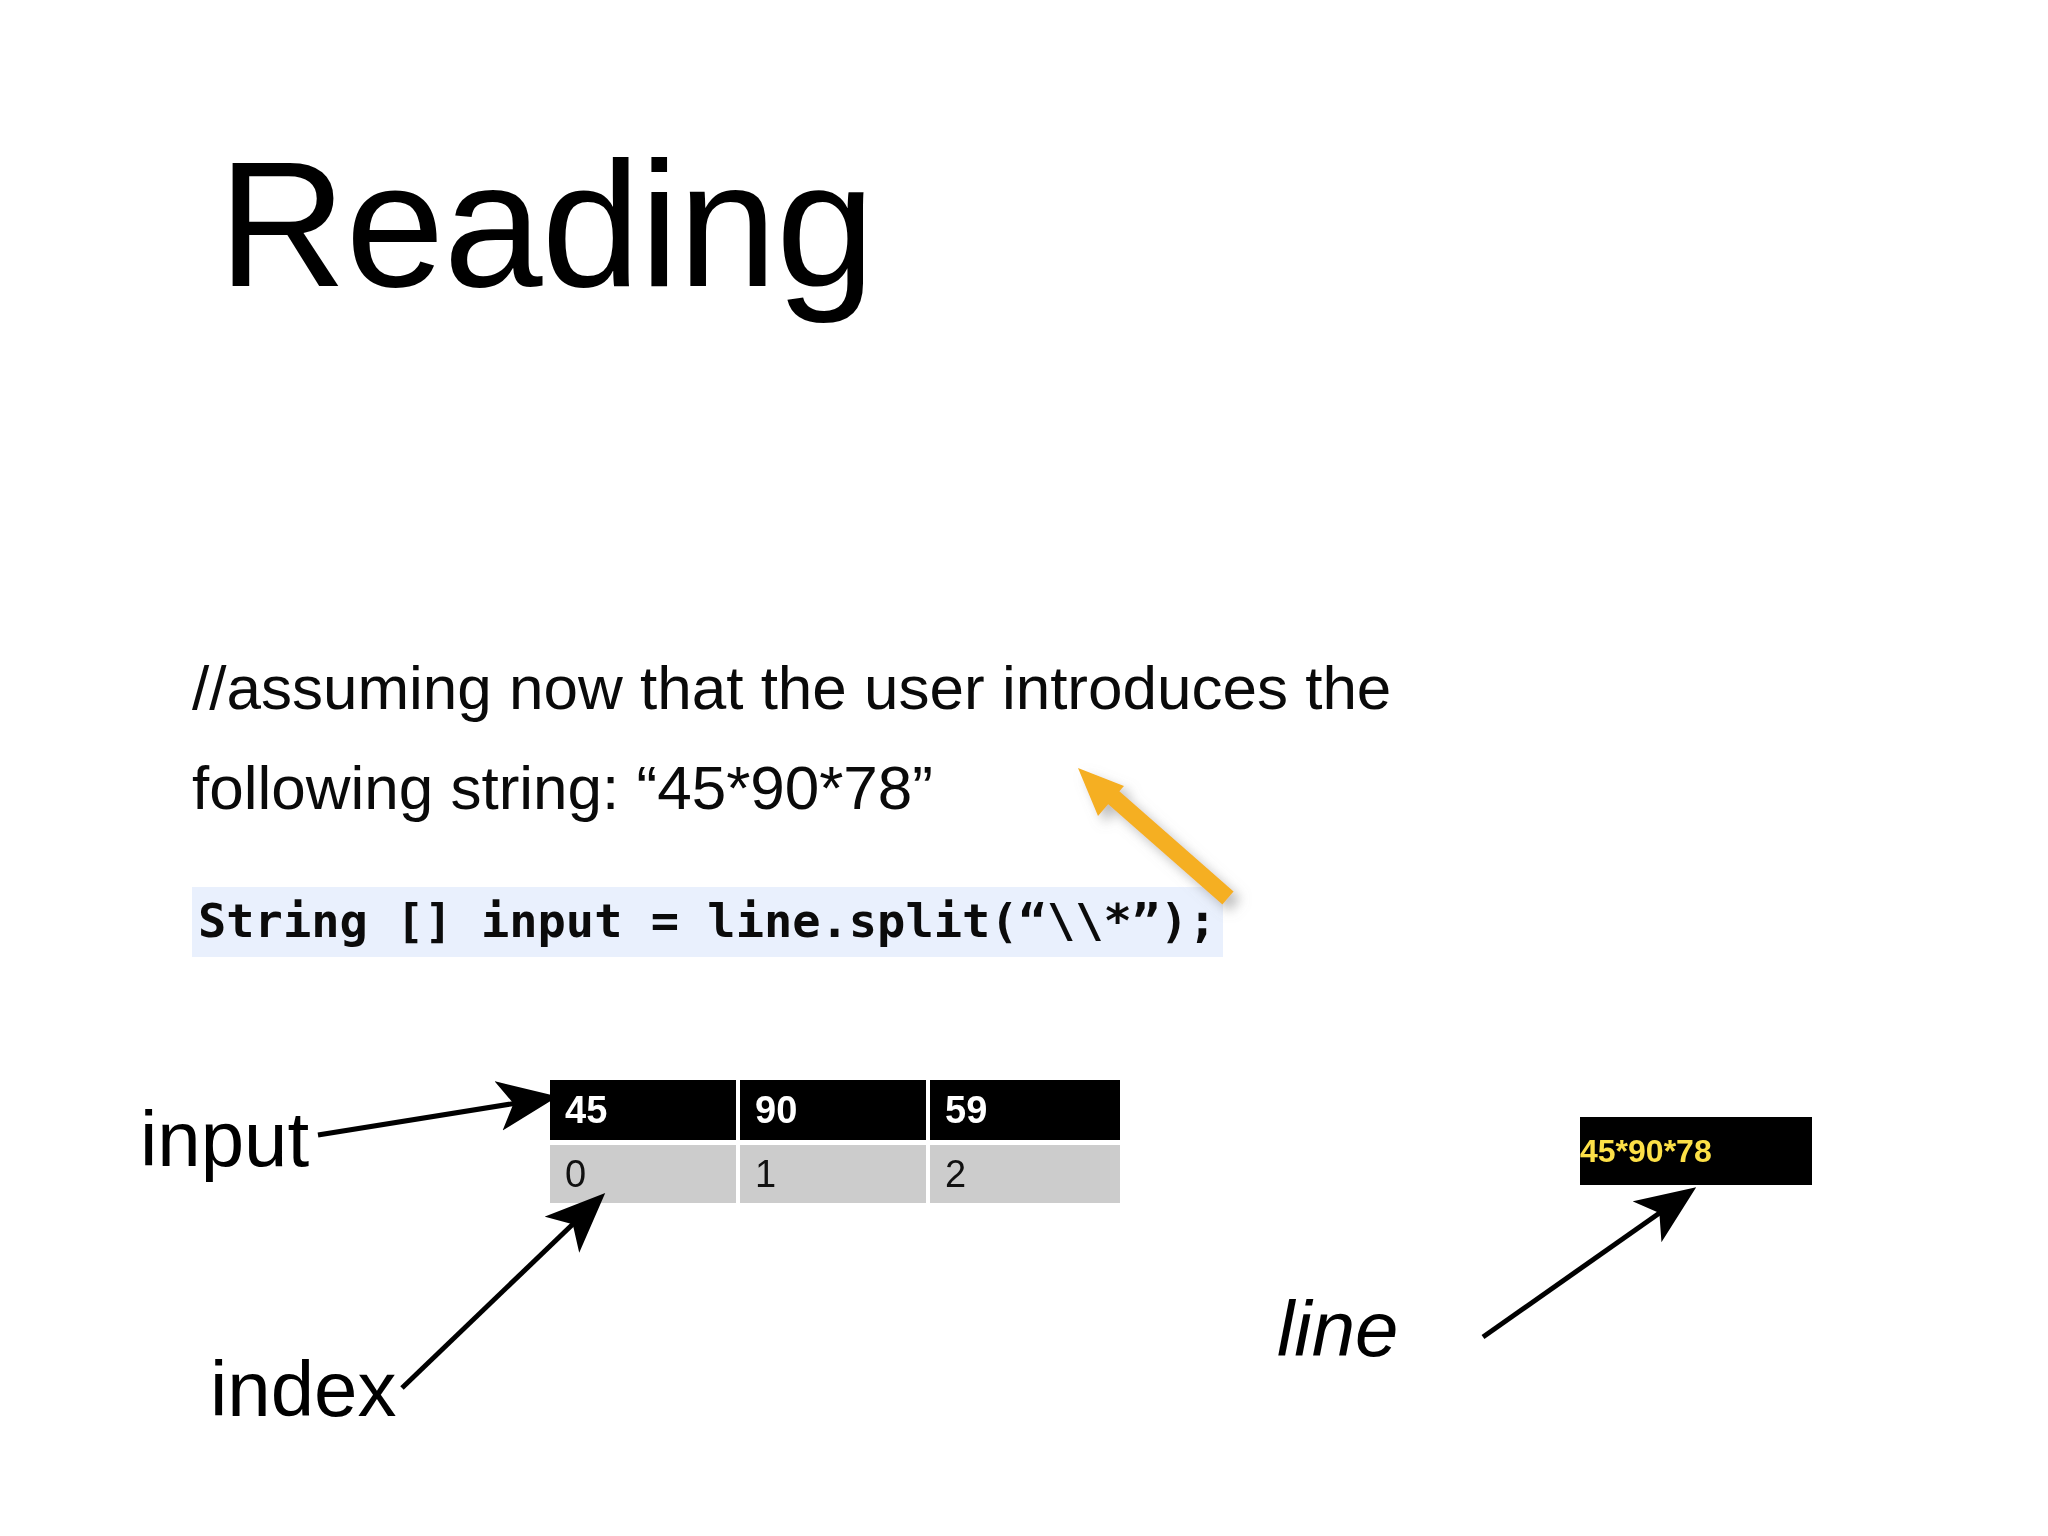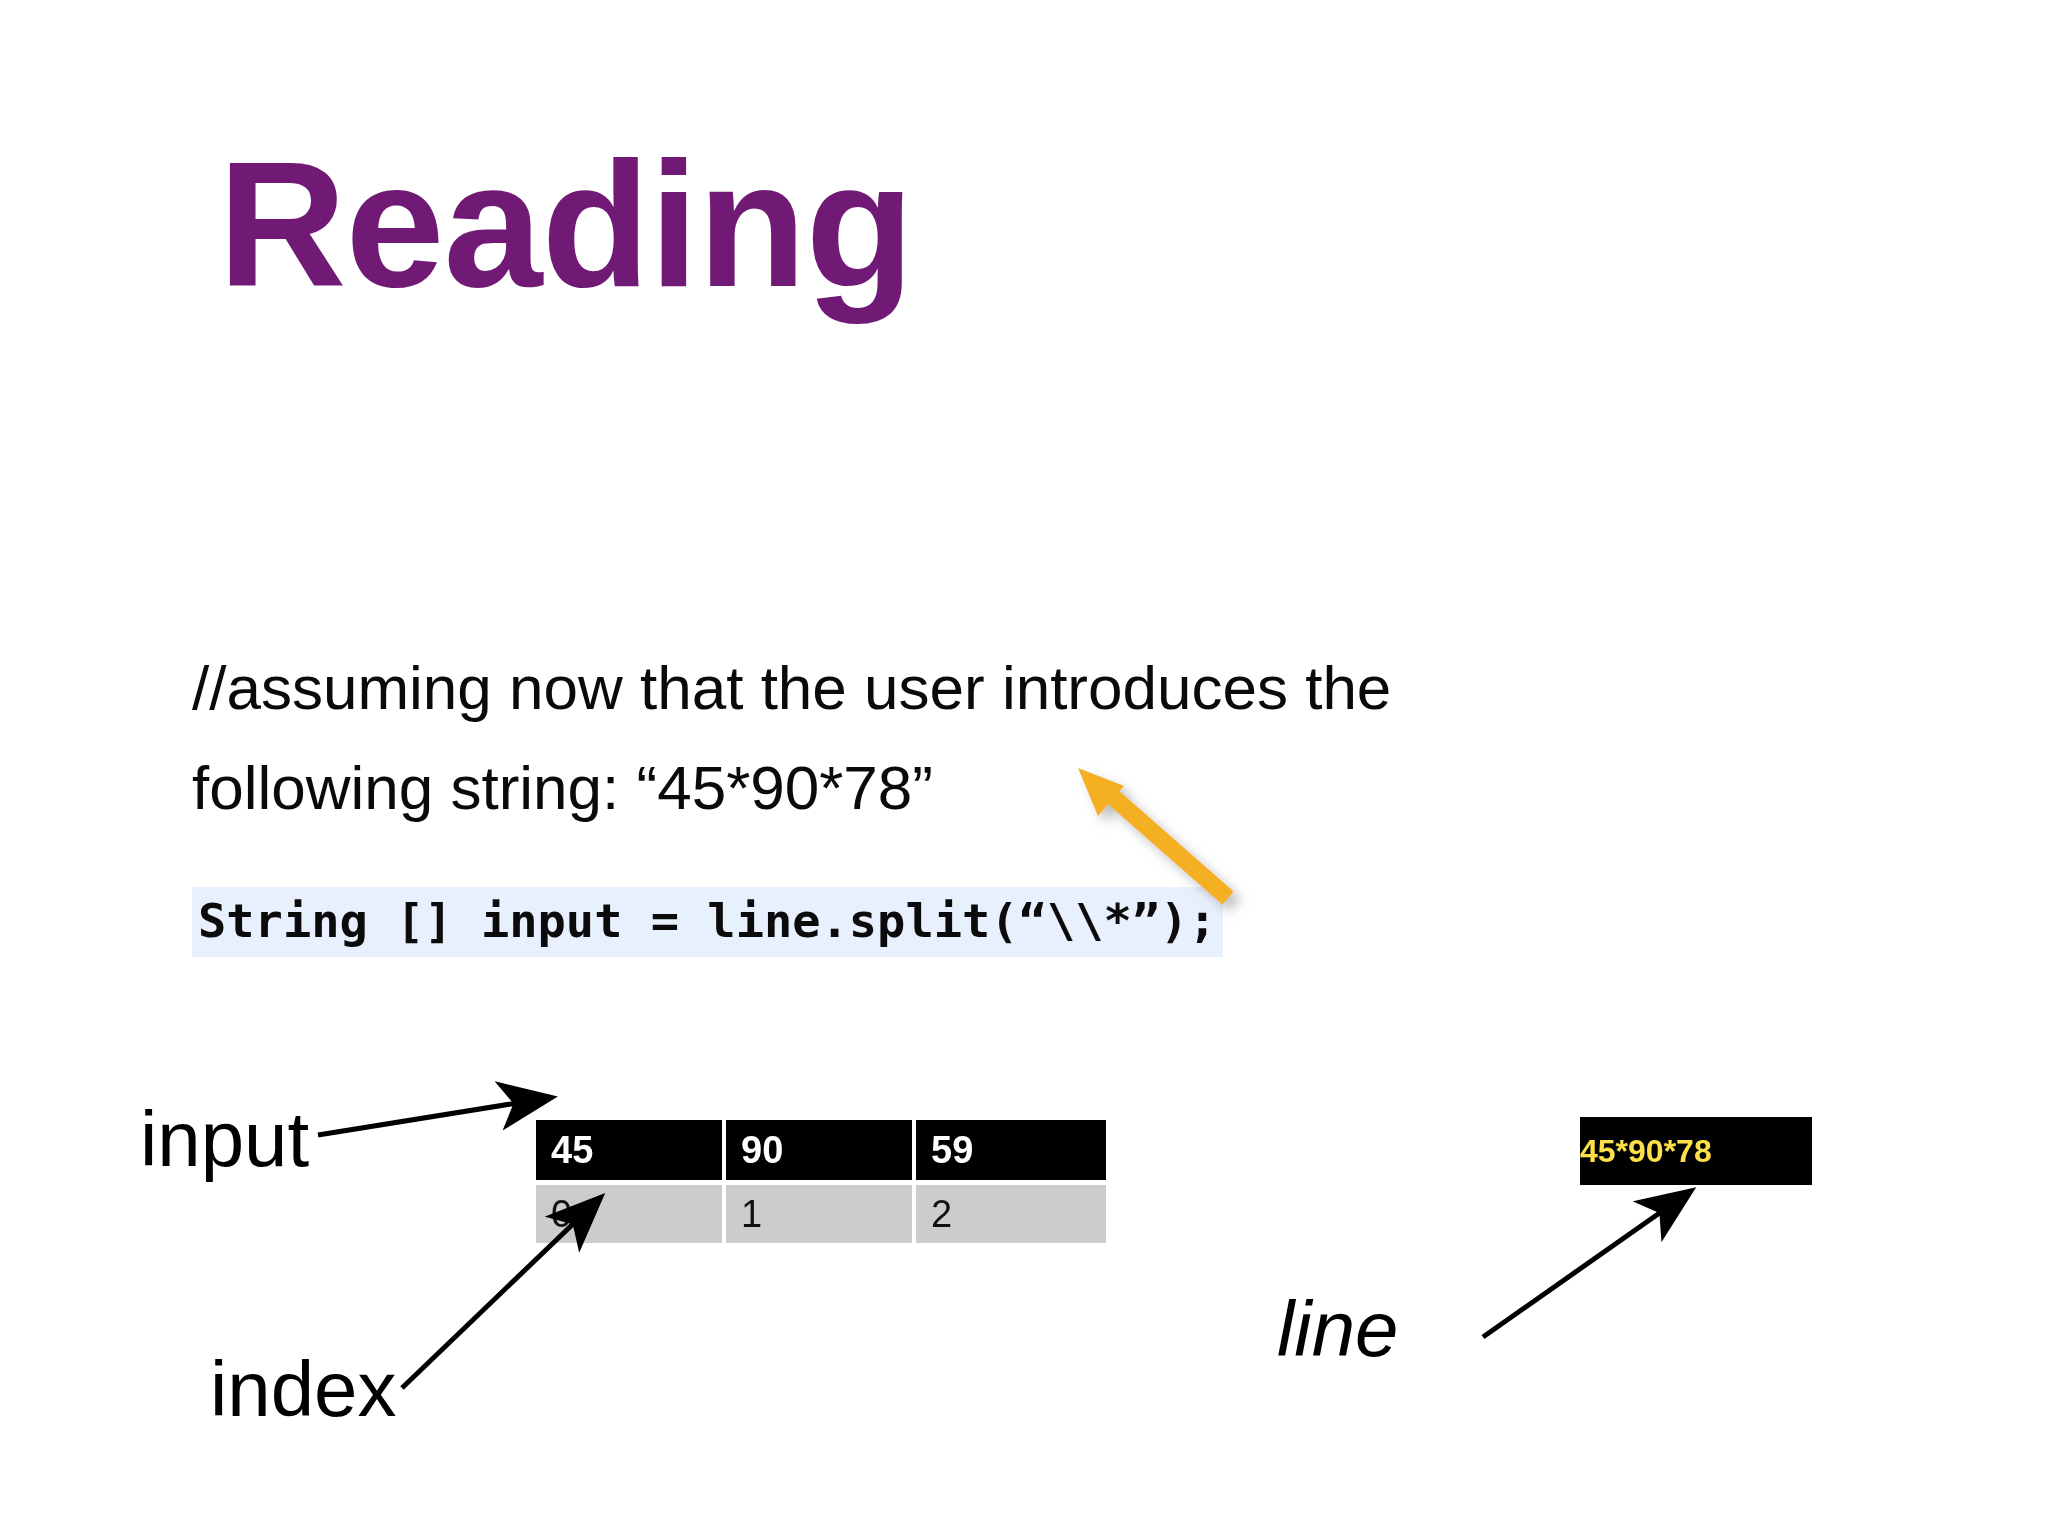--- a/index.html
+++ b/index.html
@@ -29,8 +29,8 @@
     top: 136px;
     font-size: 178px;
     line-height: 1.0;
-    font-weight: bold;
-    color: #701a75;
+    font-weight: normal;
+    color: #000000;
     letter-spacing: -1px;
     white-space: nowrap;
   }

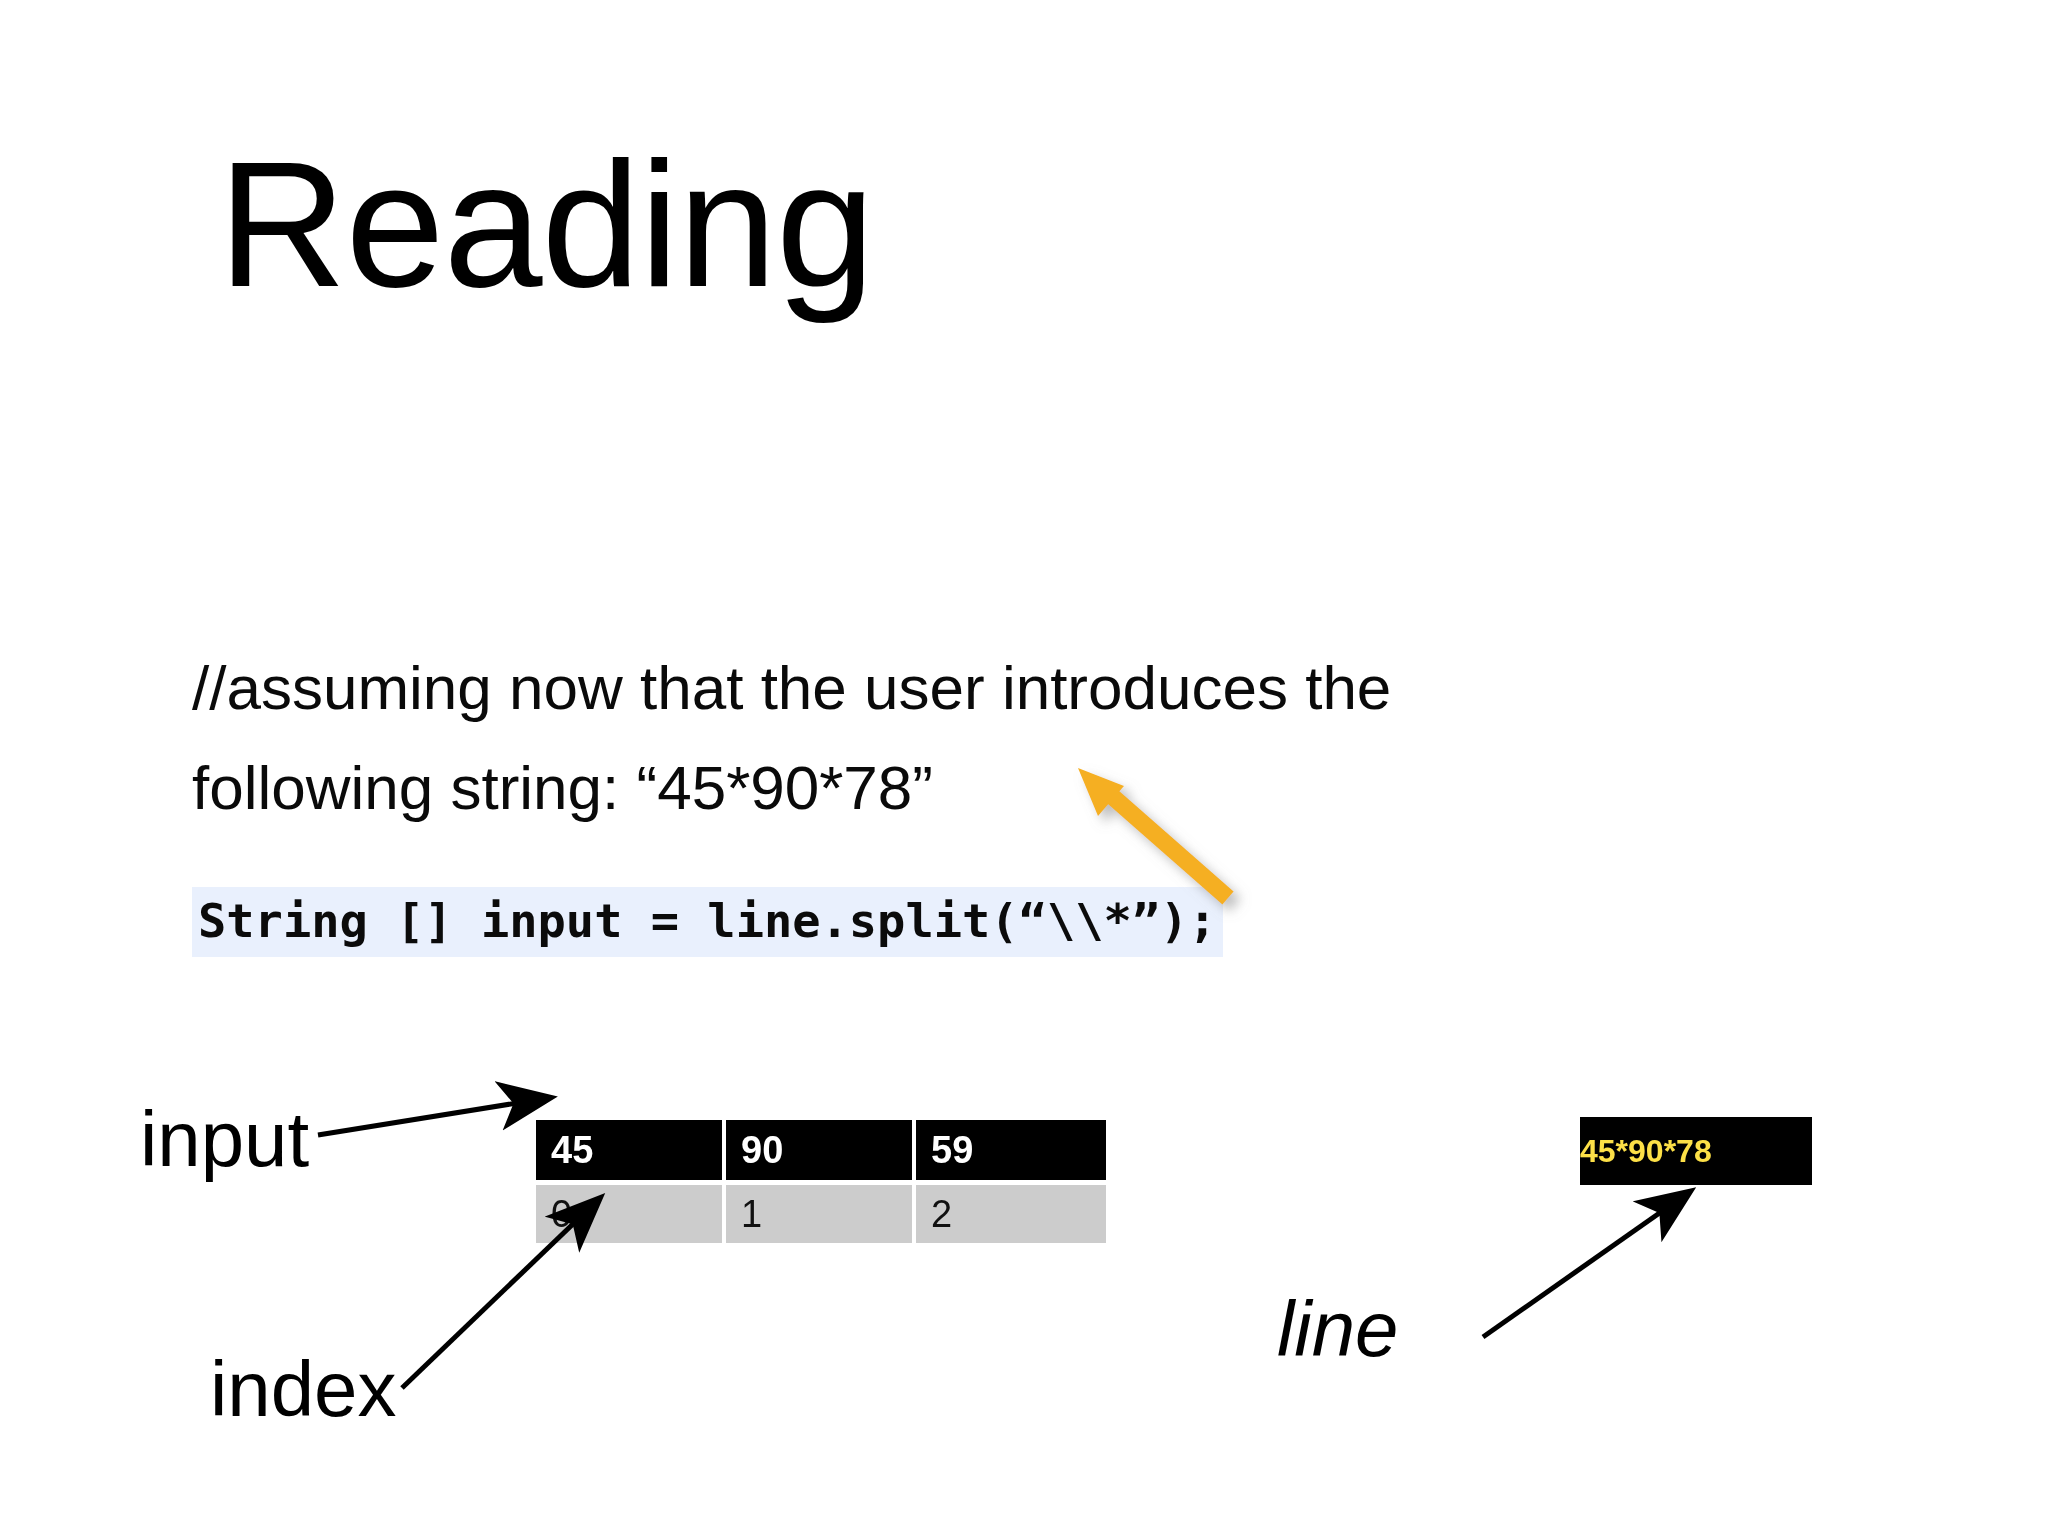--- a/index.html
+++ b/index.html
@@ -72,8 +72,7 @@
   .array-row {
     position: absolute;
     display: flex;
-    left: 536px;
-    margin-top: 40px;
+    left: 550px;
   }
   .cell {
     width: 190px;

